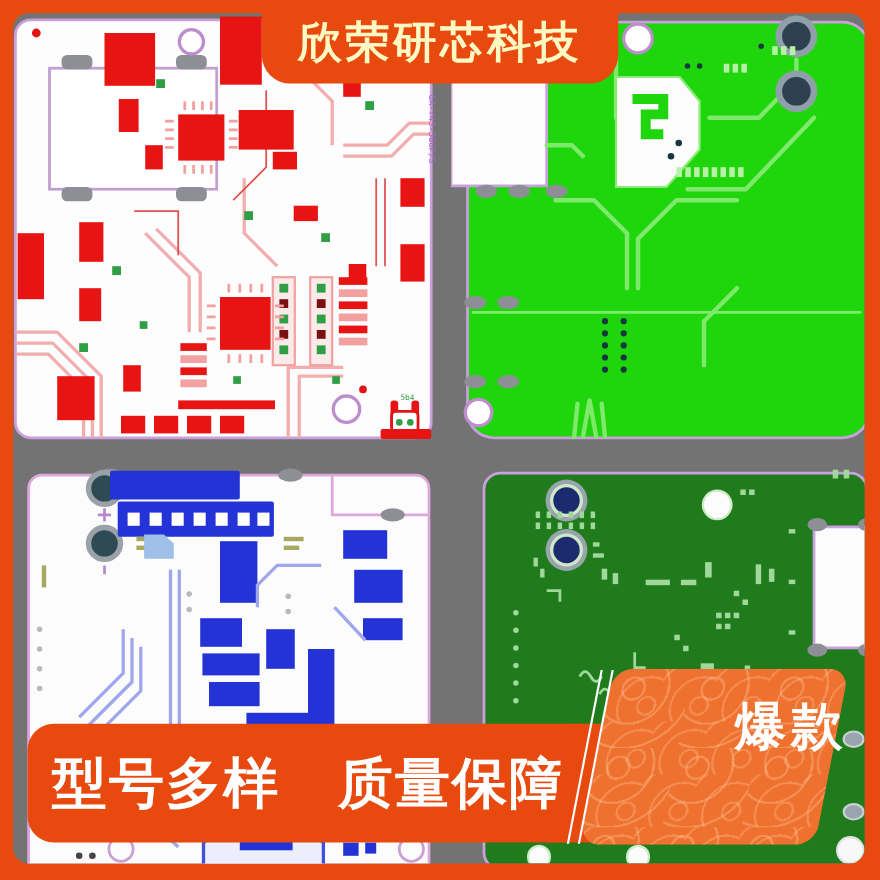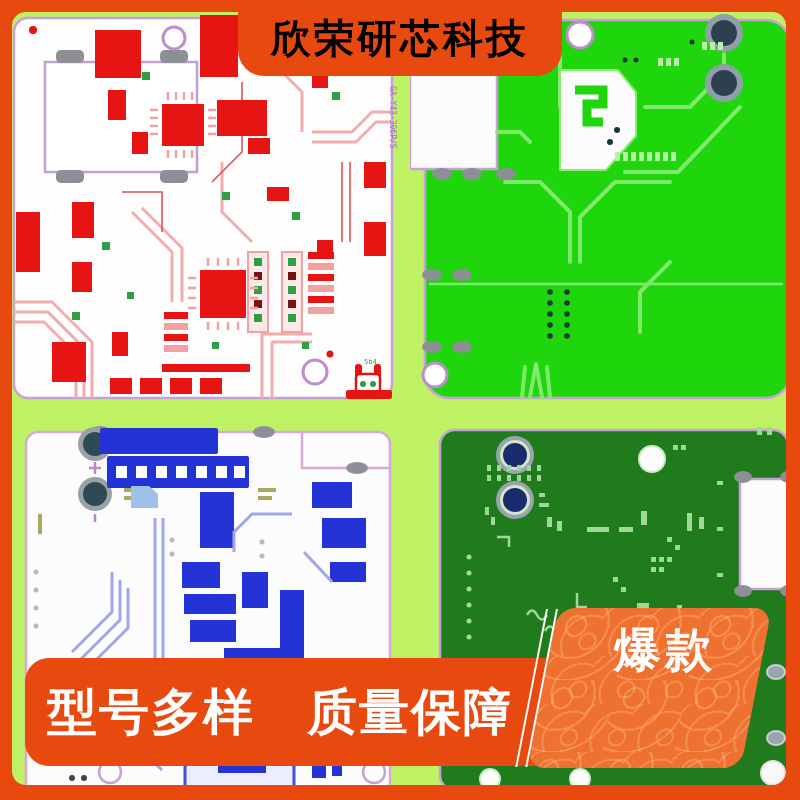--- a/index.html
+++ b/index.html
@@ -32,7 +32,7 @@
   .top-banner{position:absolute;left:238px;top:0;width:324px;height:76px;z-index:4;
     background:var(--orange);border-radius:0 0 26px 26px;display:flex;
     align-items:center;justify-content:center;}
-  .top-banner span{color:#000000;font-size:40px;font-weight:bold;letter-spacing:3px;}
+  .top-banner span{color:#fef9c3;font-size:40px;font-weight:bold;letter-spacing:3px;}
   .bottom-banner{position:absolute;left:25px;top:658px;width:531px;height:108px;z-index:4;
     background:var(--orange);border-radius:24px 4px 4px 24px;display:flex;
     align-items:center;padding-left:22px;box-sizing:border-box;}

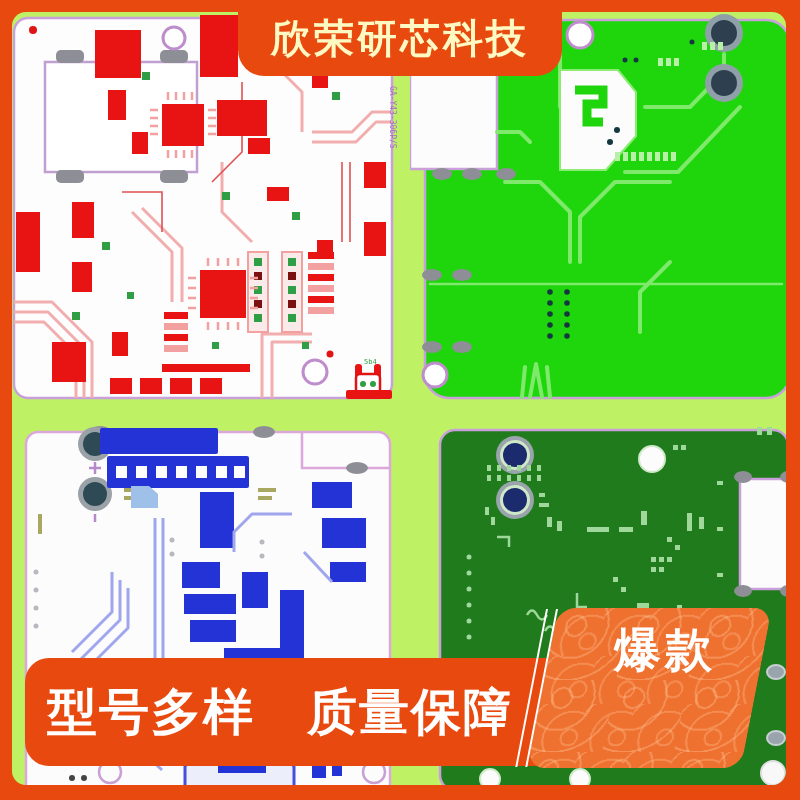--- a/index.html
+++ b/index.html
@@ -11,7 +11,7 @@
   body{width:800px;height:800px;position:relative;background:var(--orange);
        font-family:"Liberation Sans","DejaVu Sans",sans-serif;overflow:hidden;}
   #photo{position:absolute;left:12px;top:12px;width:774px;height:773px;
-         background:#bef264;border-radius:14px;overflow:hidden;}
+         background:#737373;border-radius:14px;overflow:hidden;}
   .quad{position:absolute;}
   
   .bd{fill:#FDFDFD;stroke:var(--purple);stroke-width:2.5;}

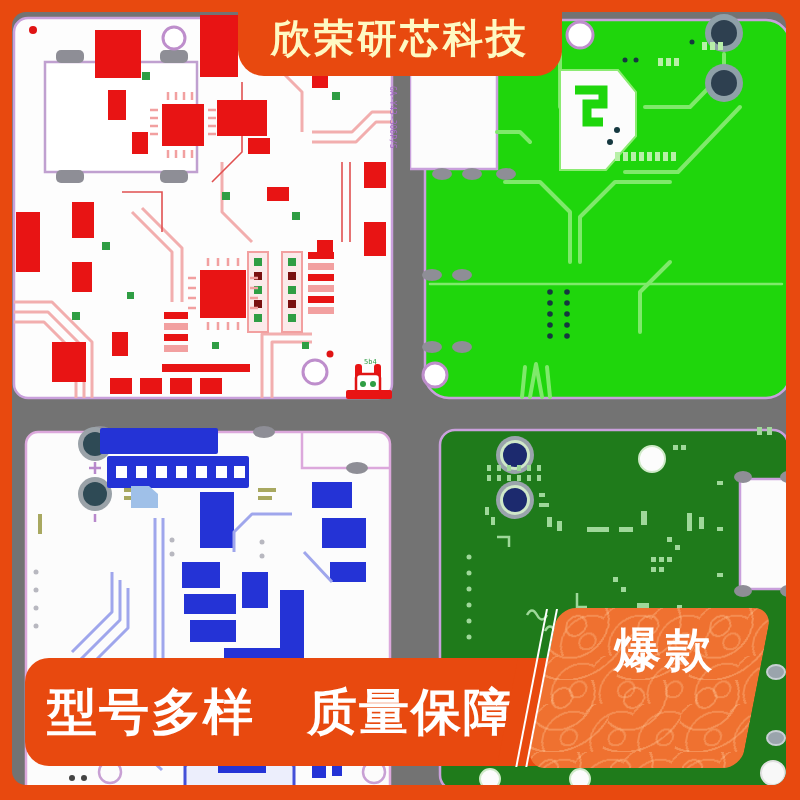--- a/index.html
+++ b/index.html
@@ -49,8 +49,8 @@
   .badge-line{position:absolute;left:546px;top:609px;width:8px;height:158px;z-index:6;
     border-left:2px solid #fff;border-right:2px solid #fff;
     transform:skewX(-11deg);transform-origin:top left;}
-  .badge-text{position:absolute;left:560px;top:612px;width:210px;height:156px;z-index:7;
-    display:flex;flex-direction:row;align-items:flex-start;justify-content:center;}
+  .badge-text{position:absolute;left:560px;top:582px;width:210px;height:156px;z-index:7;
+    display:flex;flex-direction:column;align-items:flex-end;justify-content:center;}
   .badge-text div{color:#fff;font-size:47px;font-weight:bold;line-height:76px;letter-spacing:4px;}
 </style>
 </head>

